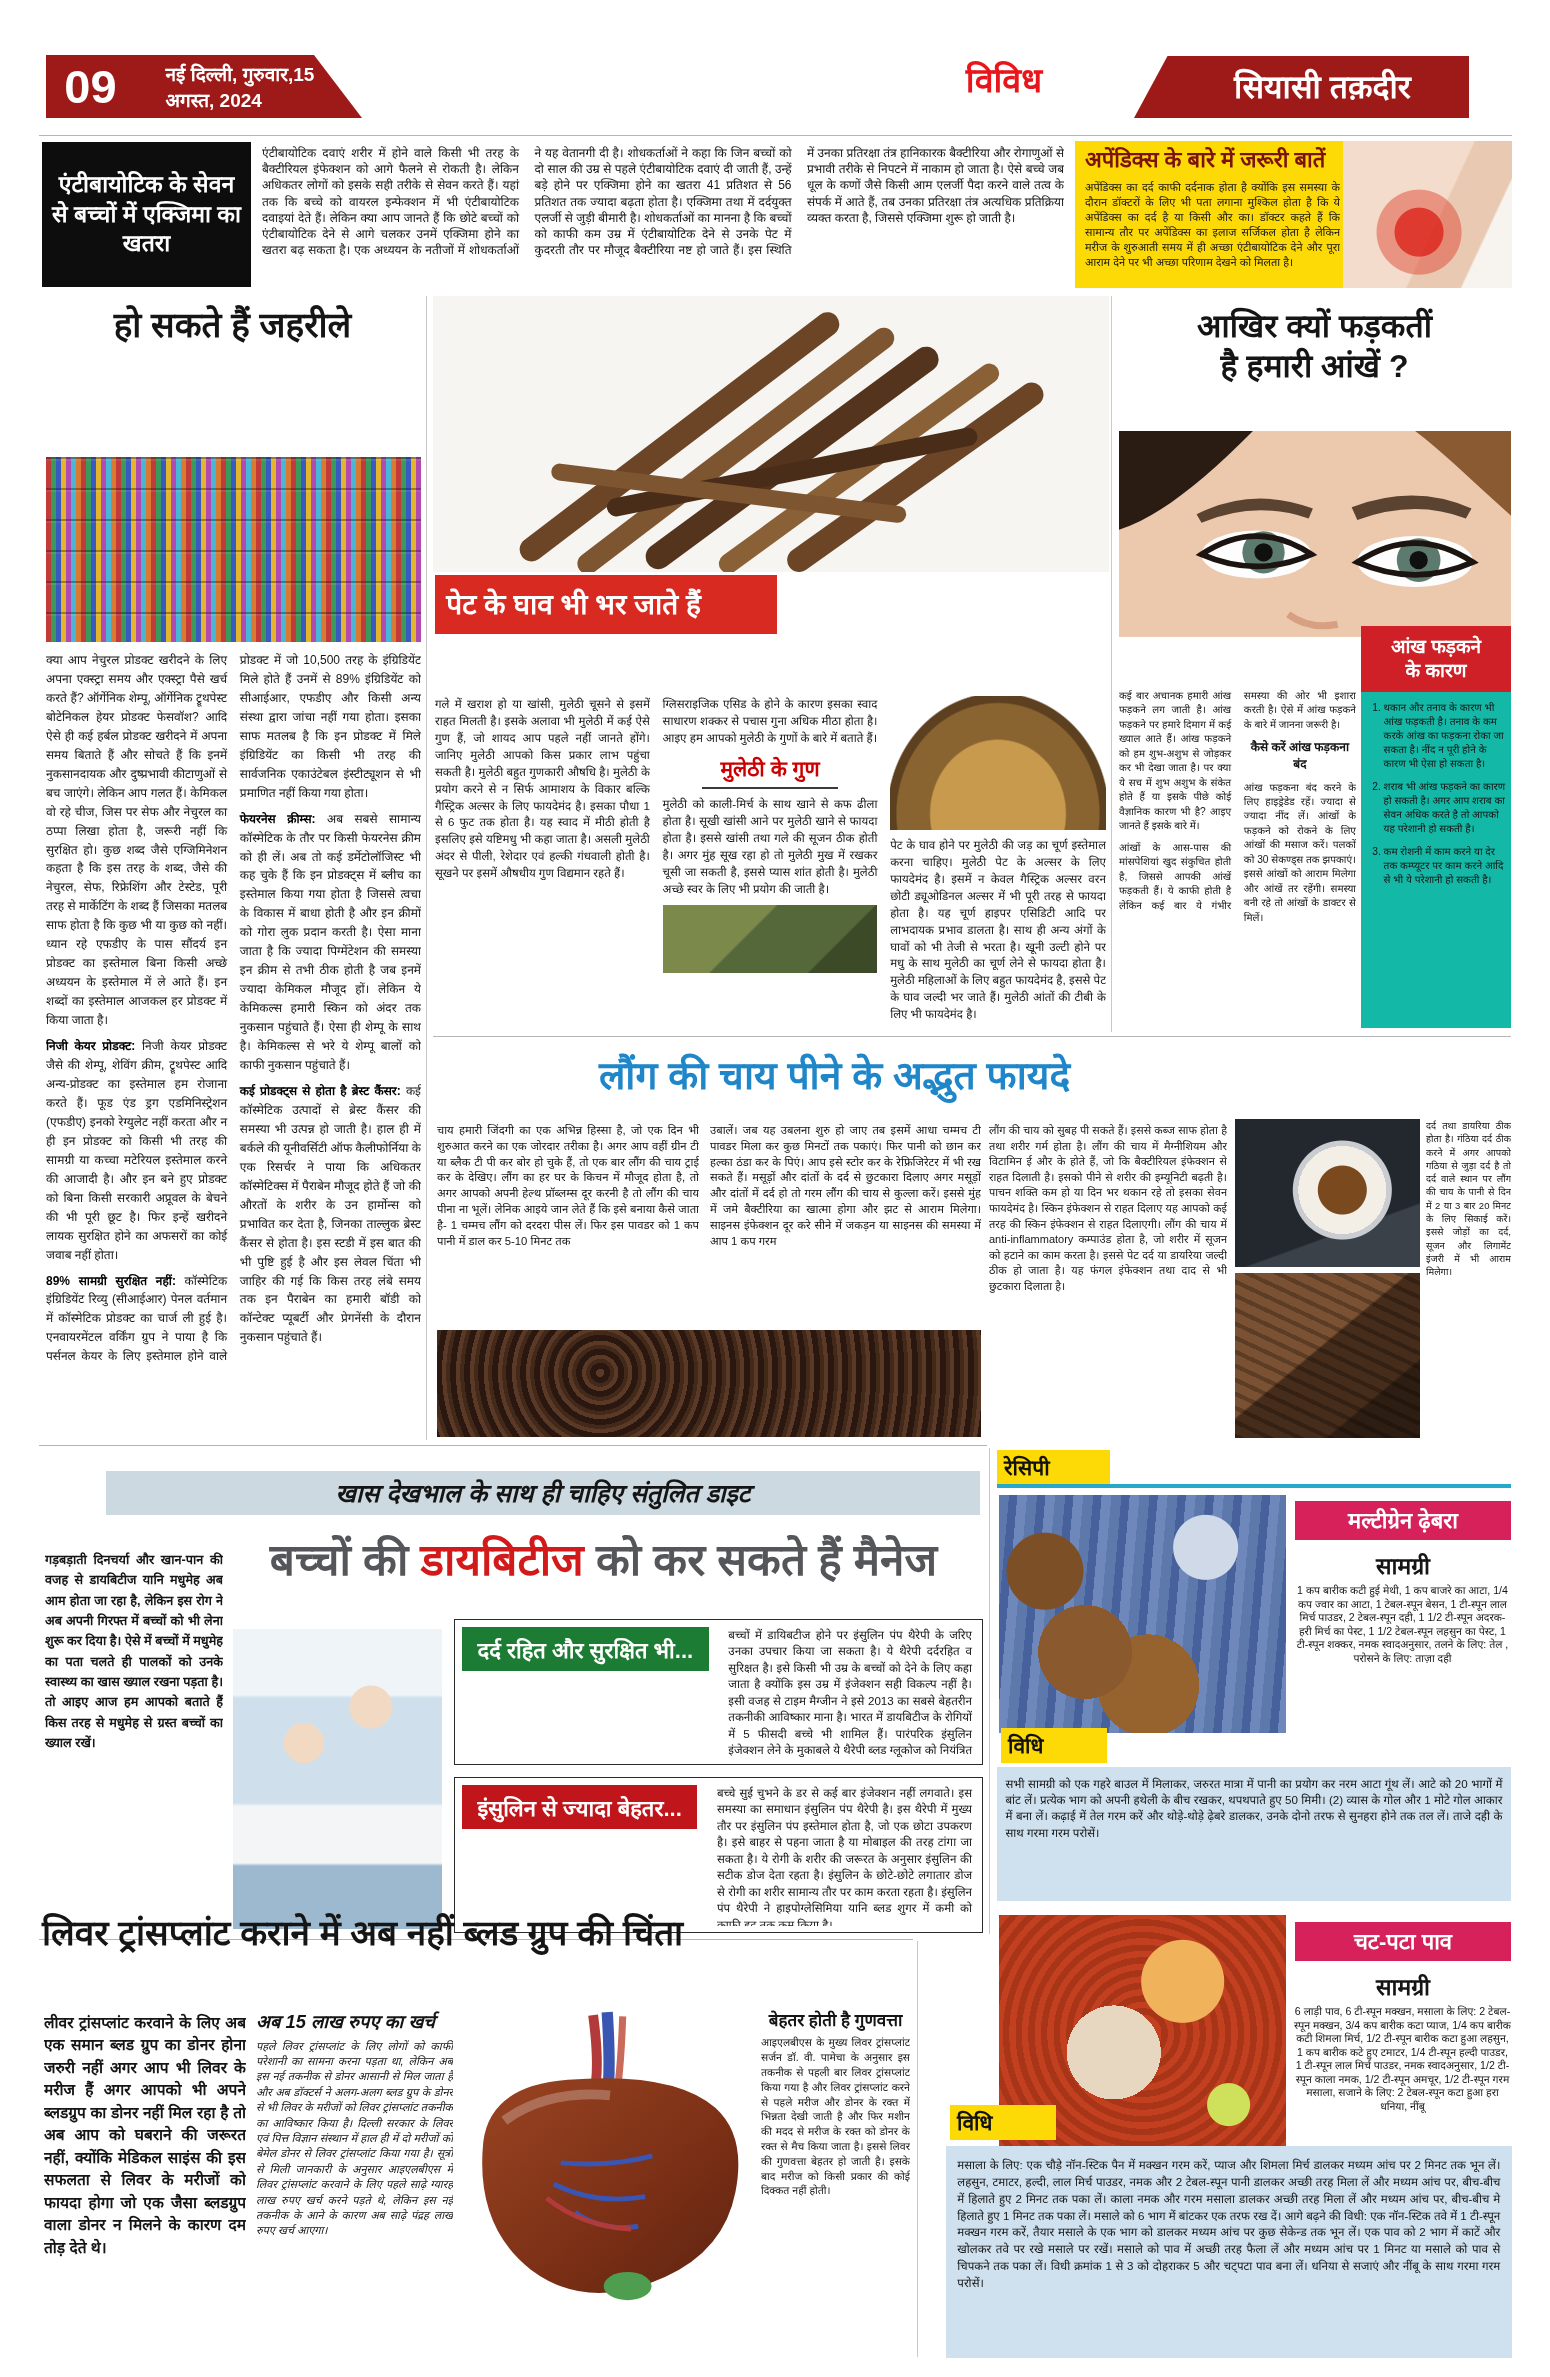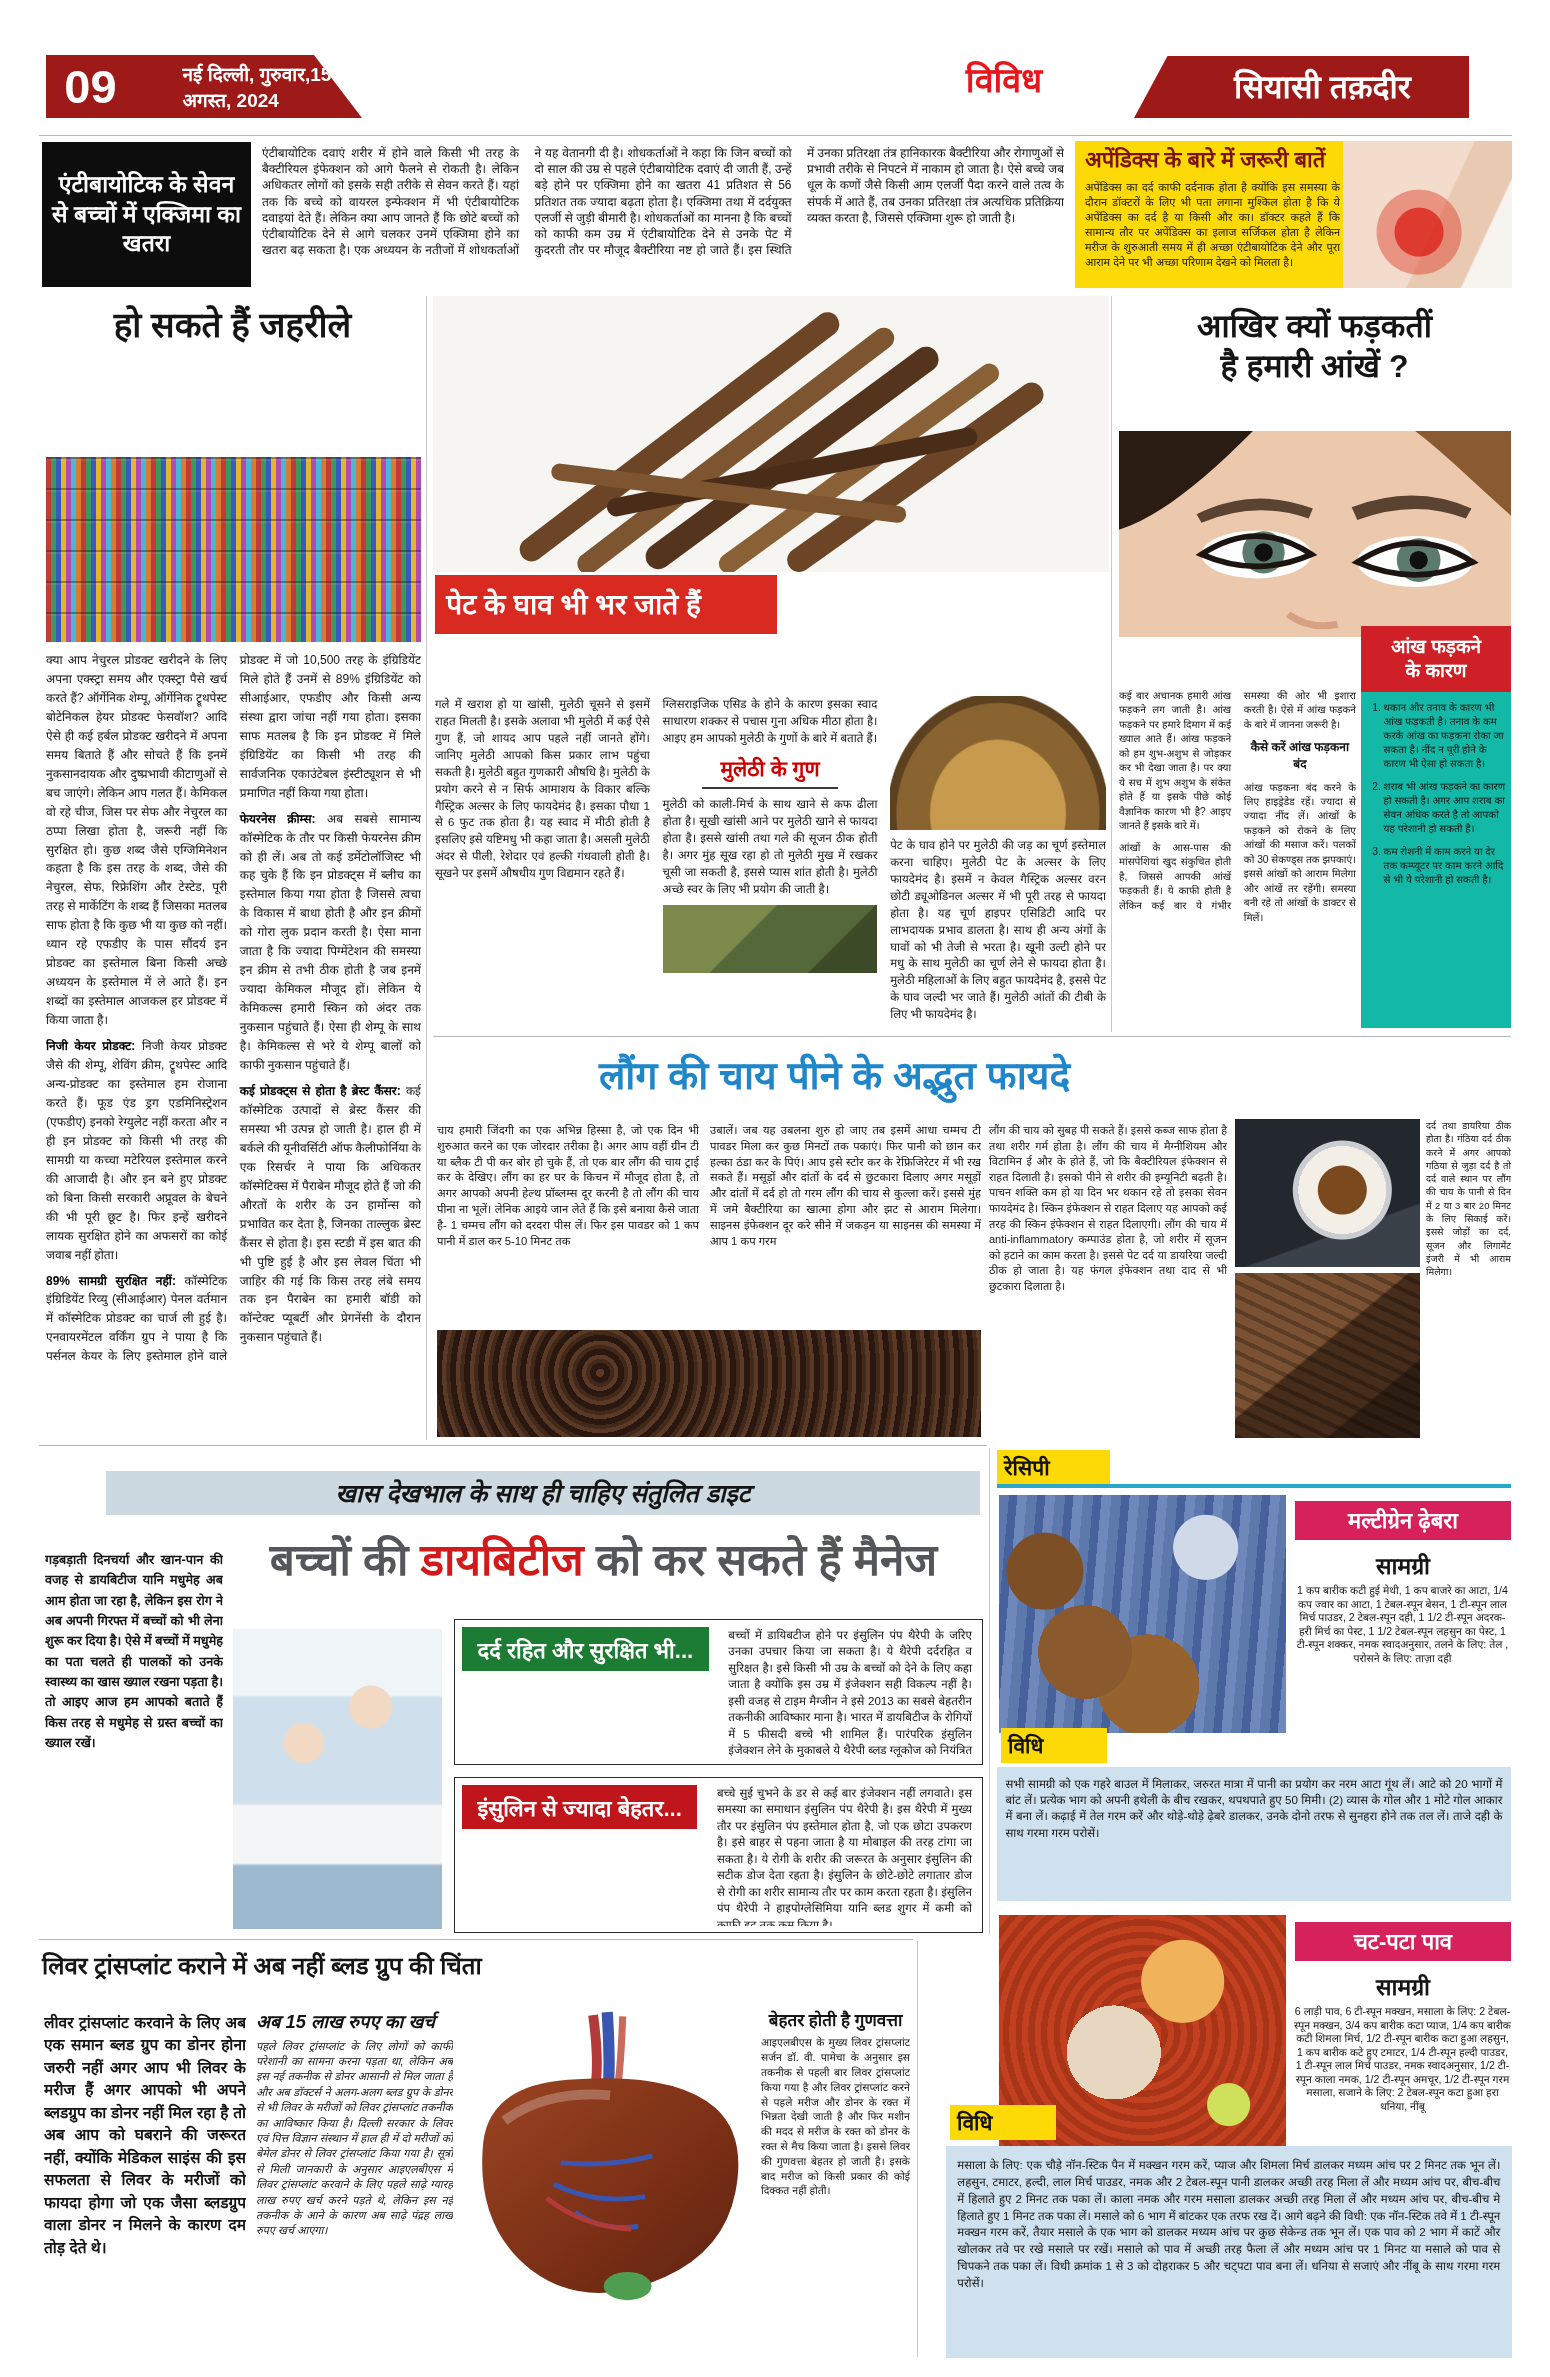--- a/index.html
+++ b/index.html
@@ -31,7 +31,7 @@
 
 <div class="page">
 
-  <div class="abs banner" style="left:46px;top:55px;width:316px;height:63px;clip-path:polygon(0 0,84.8% 0,100% 100%,0 100%);display:flex;align-items:center;gap:17px;">
+  <div class="abs banner" style="left:46px;top:55px;width:316px;height:63px;clip-path:polygon(0 0,84.8% 0,100% 100%,0 100%);display:flex;align-items:center;">
     <span class="b" style="font-size:47px;margin-left:18.3px;line-height:1;">09</span>
     <span class="b" style="font-size:19px;margin-left:49px;">नई दिल्ली, गुरुवार,15 अगस्त, 2024</span>
   </div>

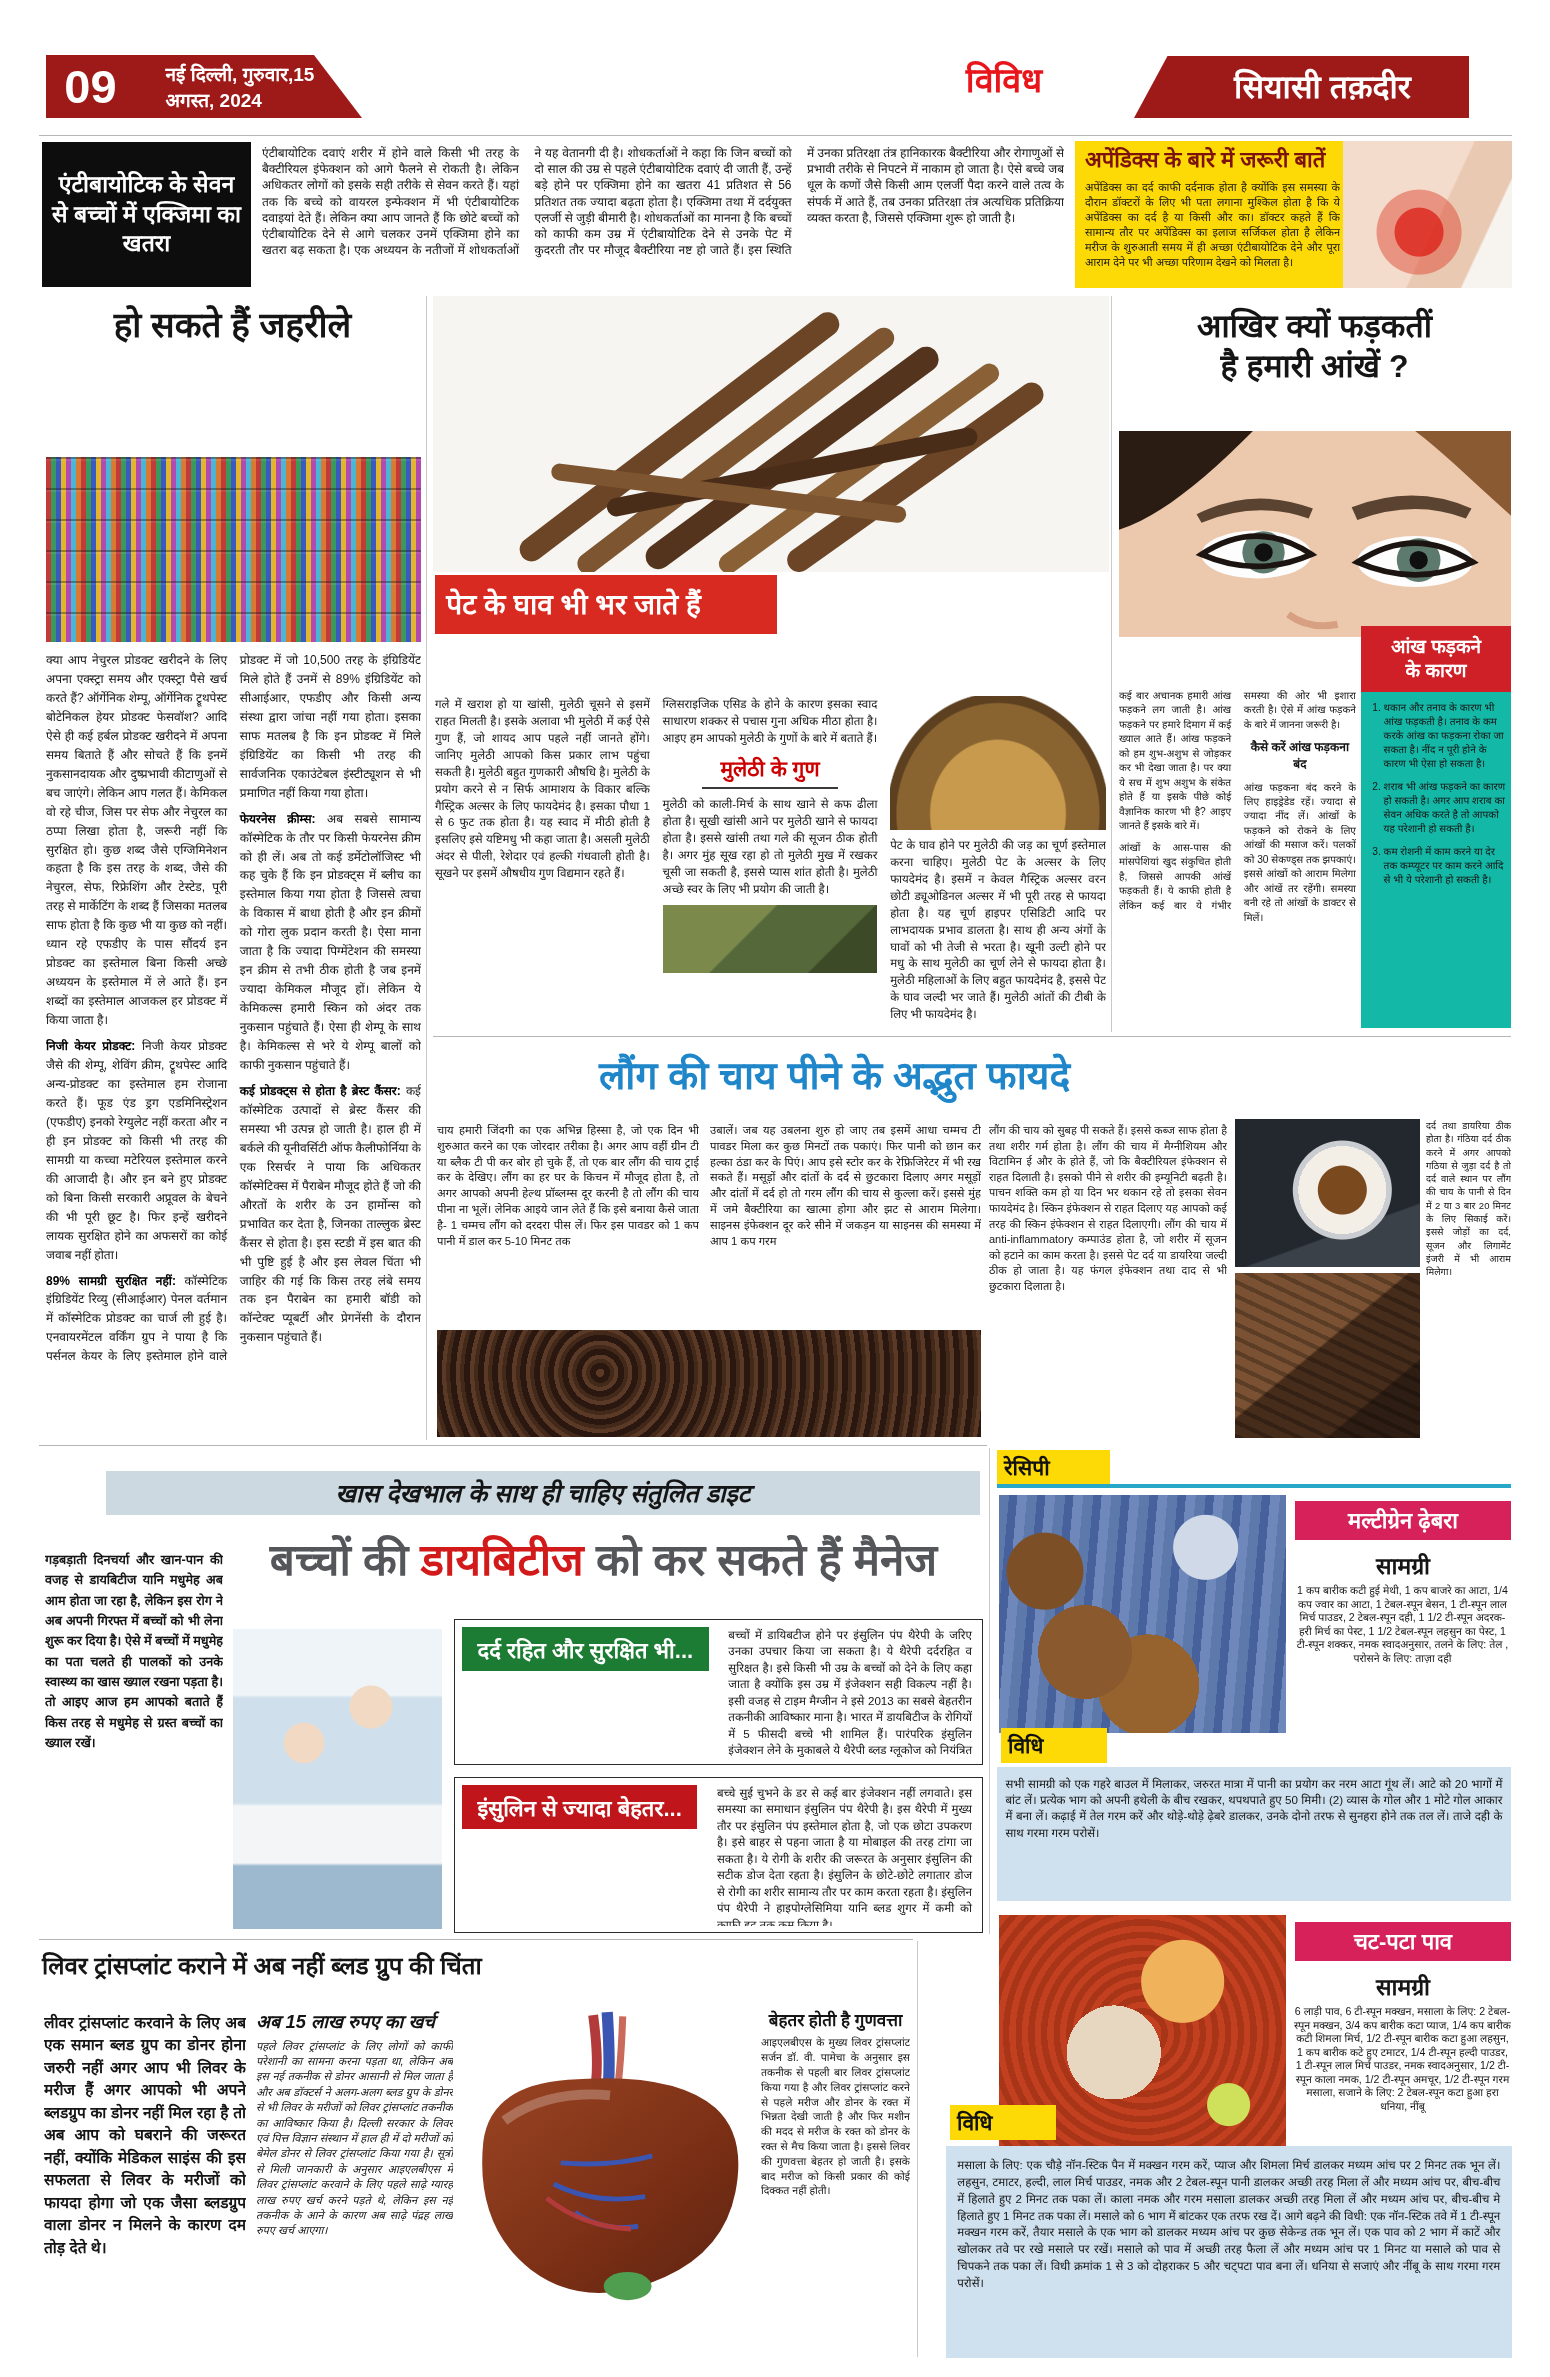--- a/index.html
+++ b/index.html
@@ -190,7 +190,7 @@
 
   <div class="abs rule" style="left:39px;top:1939px;width:874px;height:1.4px;"></div>
   <div class="abs vrule" style="left:917px;top:1941px;width:1.4px;height:416px;"></div>
-  <div class="abs b" style="left:42px;top:1948px;width:868px;font-size:24px;">लिवर ट्रांसप्लांट कराने में अब नहीं ब्लड ग्रुप की चिंता</div>
+  <div class="abs b" style="left:42px;top:1908px;width:868px;font-size:35px;">लिवर ट्रांसप्लांट कराने में अब नहीं ब्लड ग्रुप की चिंता</div>
   <div class="abs just" style="left:44px;top:2012px;width:202px;height:340px;font-size:15.5px;font-weight:bold;line-height:1.45;overflow:hidden;">लीवर ट्रांसप्लांट करवाने के लिए अब एक समान ब्लड ग्रुप का डोनर होना जरुरी नहीं अगर आप भी लिवर के मरीज हैं अगर आपको भी अपने ब्लडग्रुप का डोनर नहीं मिल रहा है तो अब आप को घबराने की जरूरत नहीं, क्योंकि मेडिकल साइंस की इस सफलता से लिवर के मरीजों को फायदा होगा जो एक जैसा ब्लडग्रुप वाला डोनर न मिलने के कारण दम तोड़ देते थे।</div>
   <div class="abs" style="left:256px;top:2008px;width:197px;height:345px;overflow:hidden;font-style:italic;">
     <div class="b" style="font-size:18.3px;margin-bottom:5.6px;">अब 15 लाख रुपए का खर्च</div>

